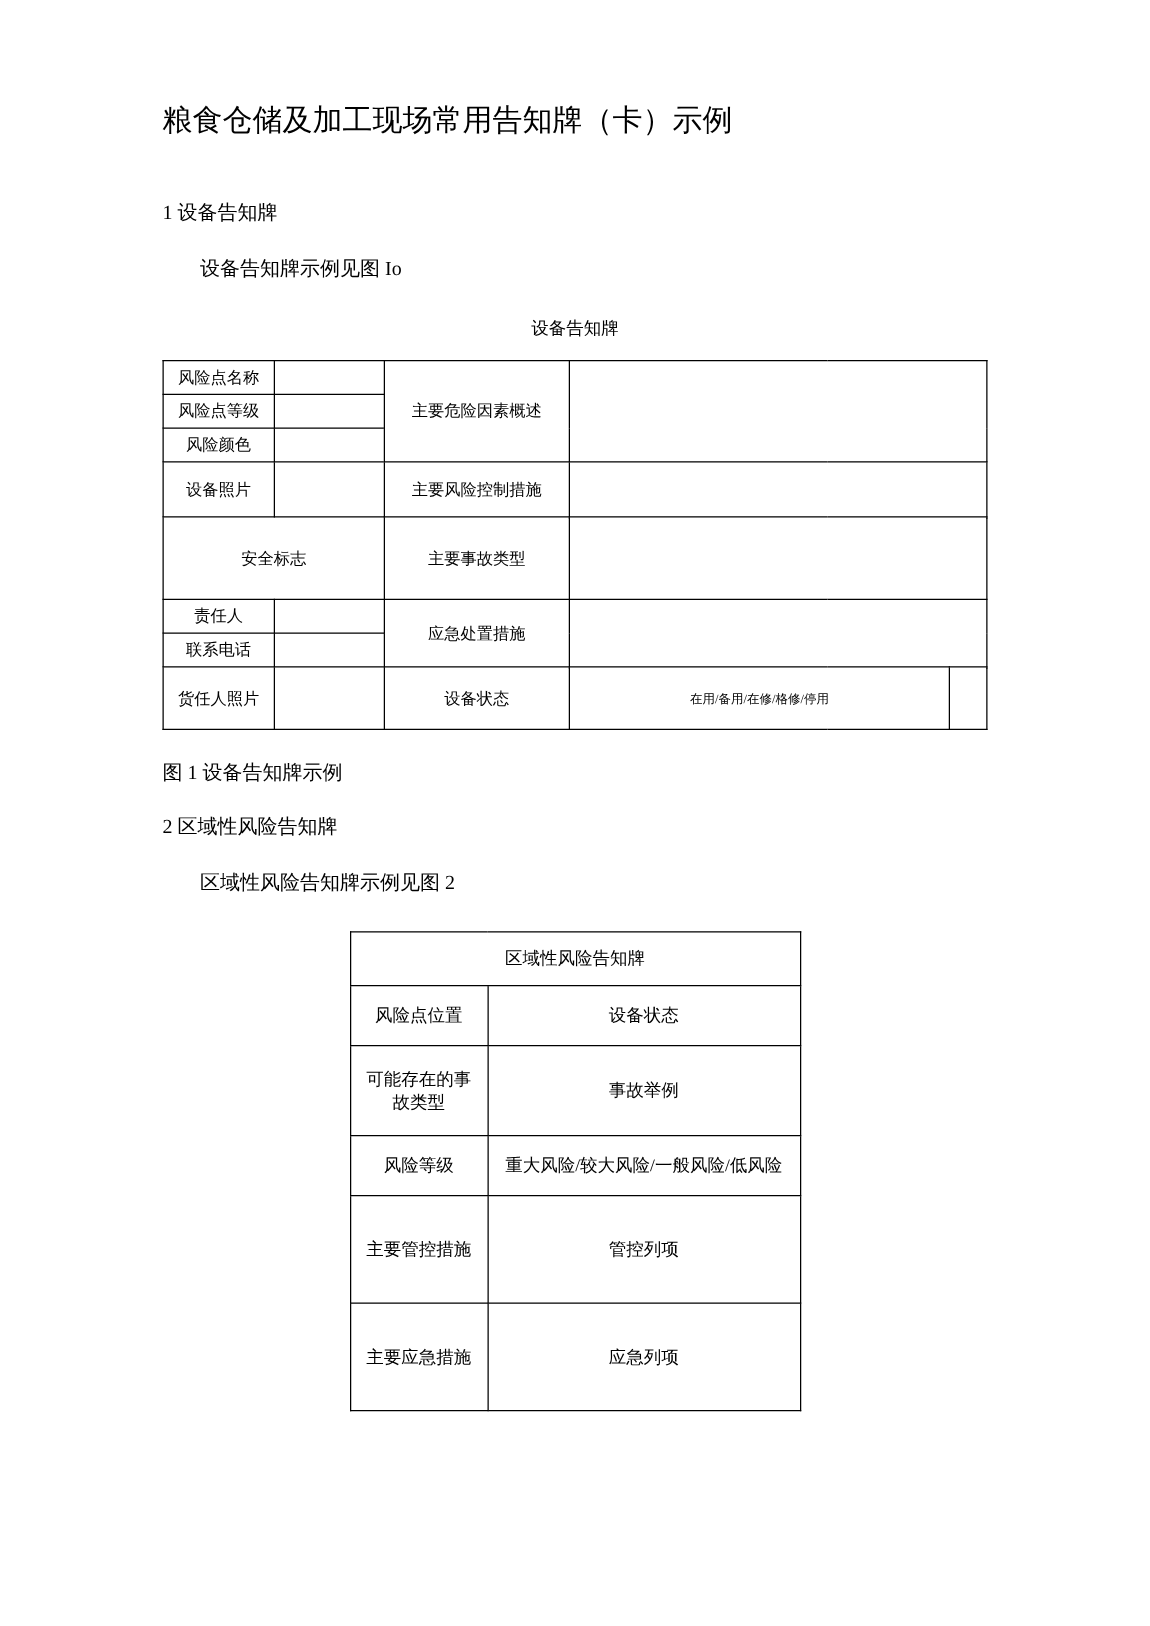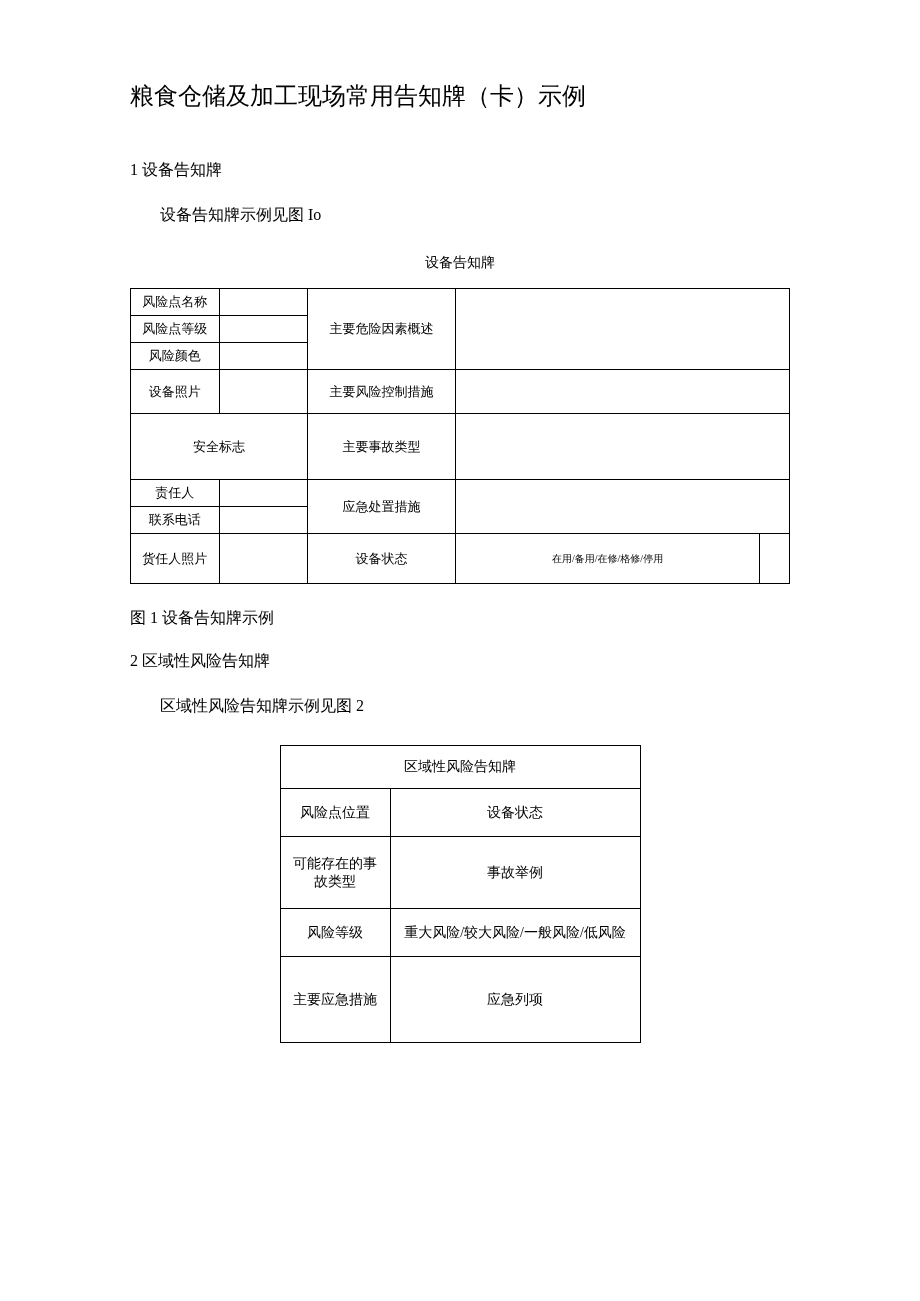--- a/index.html
+++ b/index.html
@@ -171,6 +171,10 @@
     <td>重大风险/较大风险/一般风险/低风险</td>
   </tr>
   <tr>
+    <td style="height:86px">主要管控措施</td>
+    <td>管控列项</td>
+  </tr>
+  <tr>
     <td style="height:86px">主要应急措施</td>
     <td>应急列项</td>
   </tr>

